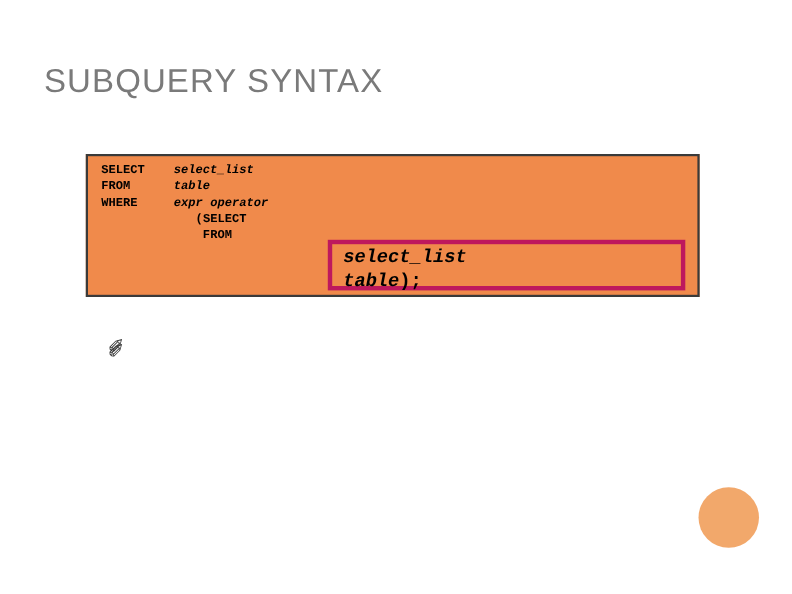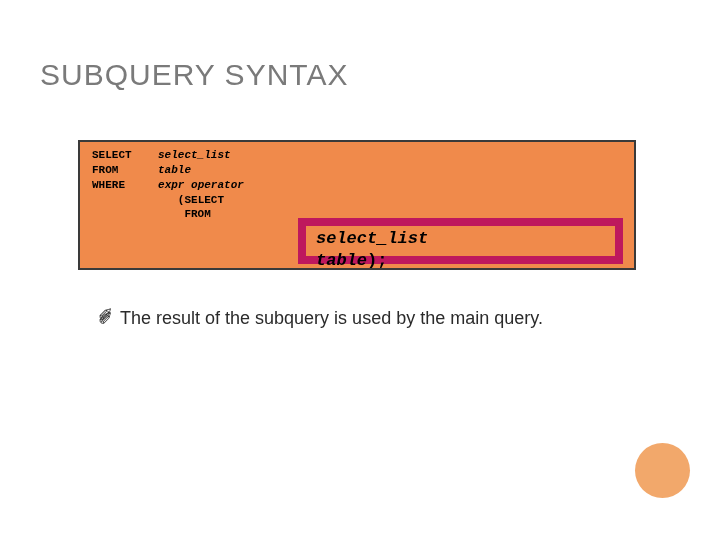--- a/index.html
+++ b/index.html
@@ -49,7 +49,7 @@
     width: 325px;
     height: 46px;
     background: #f08a4b;
-    border: 8px solid #be185d;
+    border: 4px solid #be185d;
   }
   .inner-code {
     position: absolute;

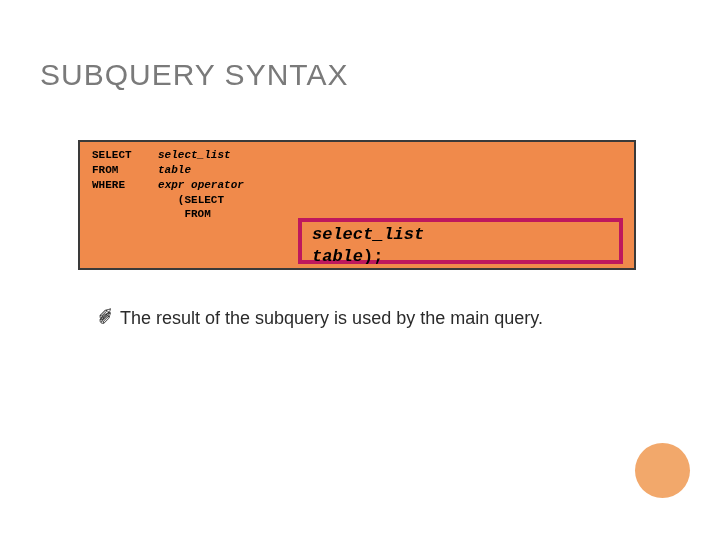--- a/index.html
+++ b/index.html
@@ -117,7 +117,6 @@
   </div>
   <div class="bullet">
     <span class="bullet-marker">✐</span>
-    <span>The result of the subquery is used by the main query.</span>
   </div>
 </div>
 

